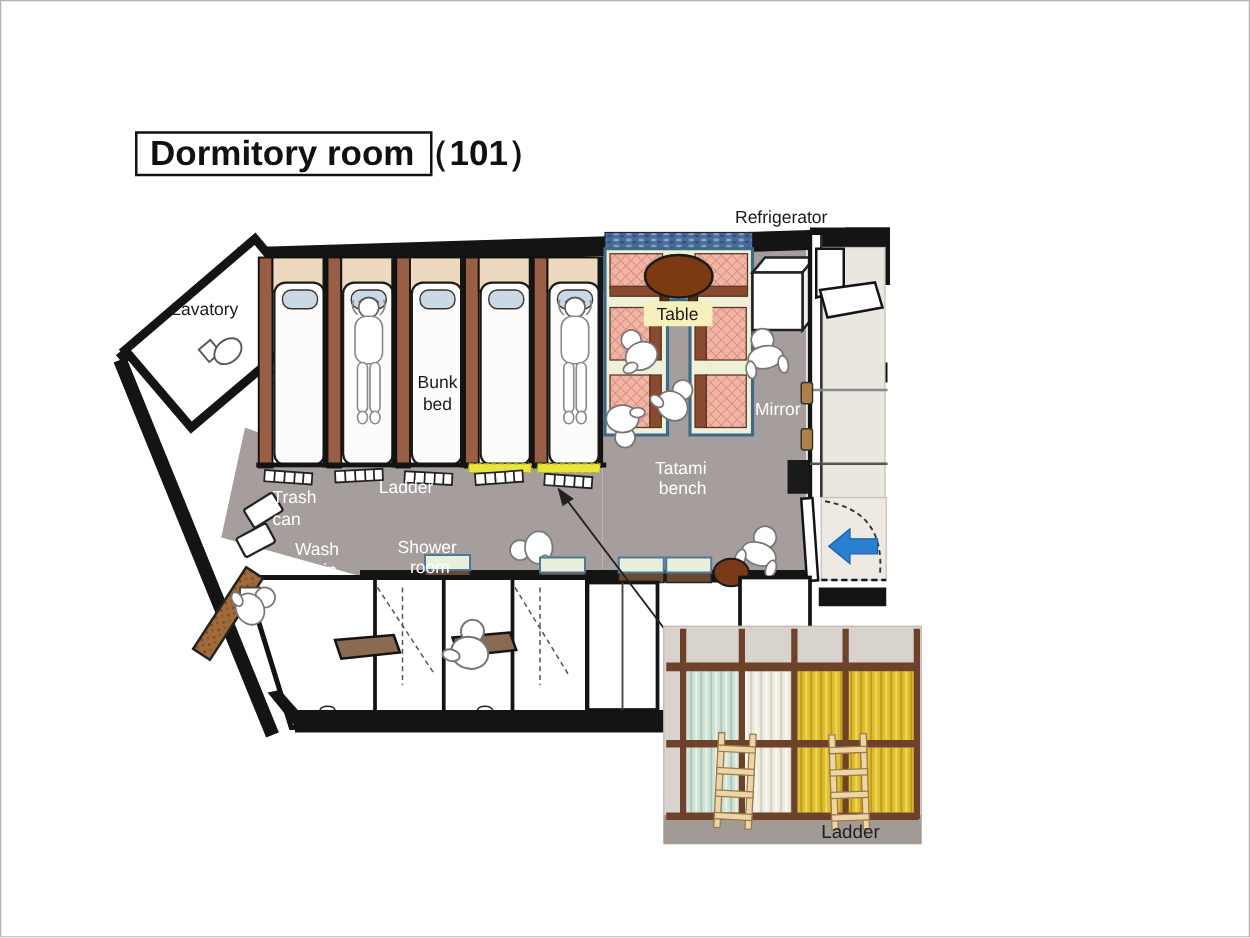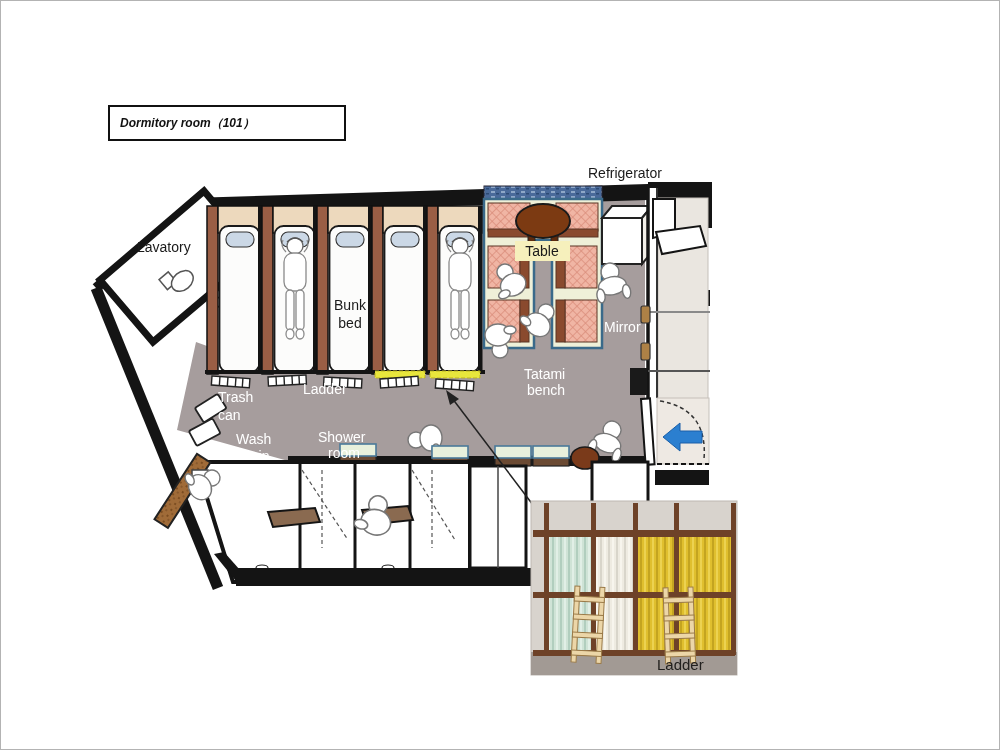--- a/index.html
+++ b/index.html
@@ -9,7 +9,7 @@
   .title-box{position:absolute;left:108px;top:105px;width:238px;height:36px;
        border:2px solid #111;box-sizing:border-box;display:flex;align-items:center;
        padding-left:10px;background:#fff;}
-  .title-box span{font-size:12px;font-weight:bold;color:#111;letter-spacing:0px;white-space:nowrap;font-style:italic;}
+  .title-box span{font-size:28px;font-weight:bold;color:#111;letter-spacing:0px;white-space:nowrap;}
   svg{position:absolute;left:0;top:0;}
   text{font-family:"Liberation Sans", sans-serif;}
   .lbl-w{fill:#ffffff;font-size:14px;}

